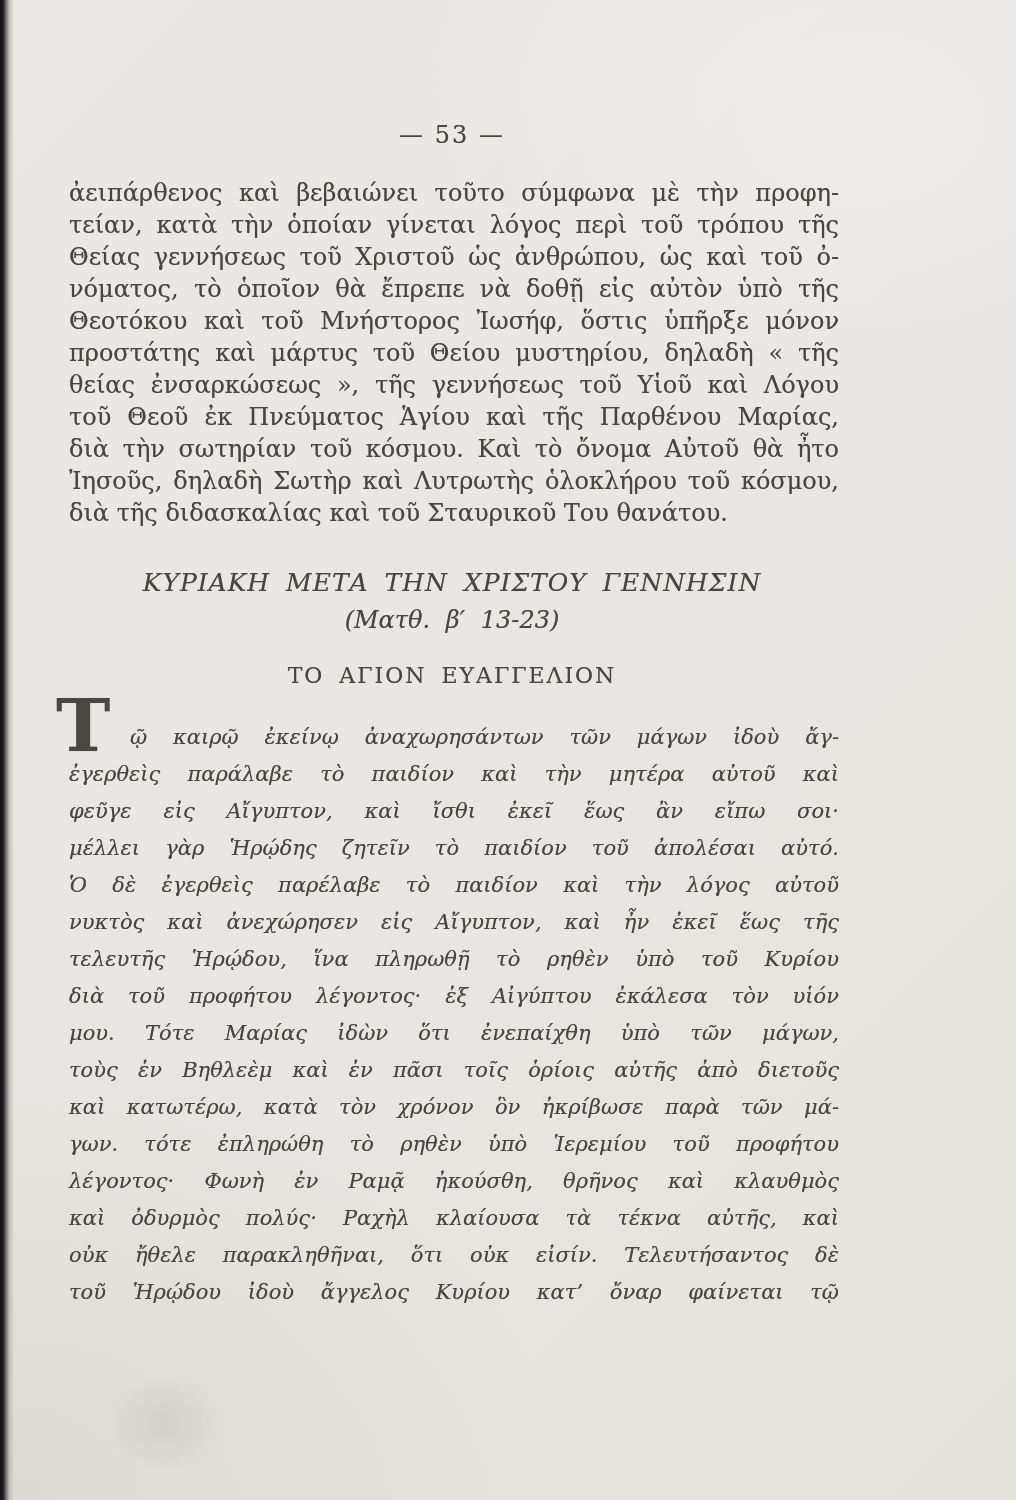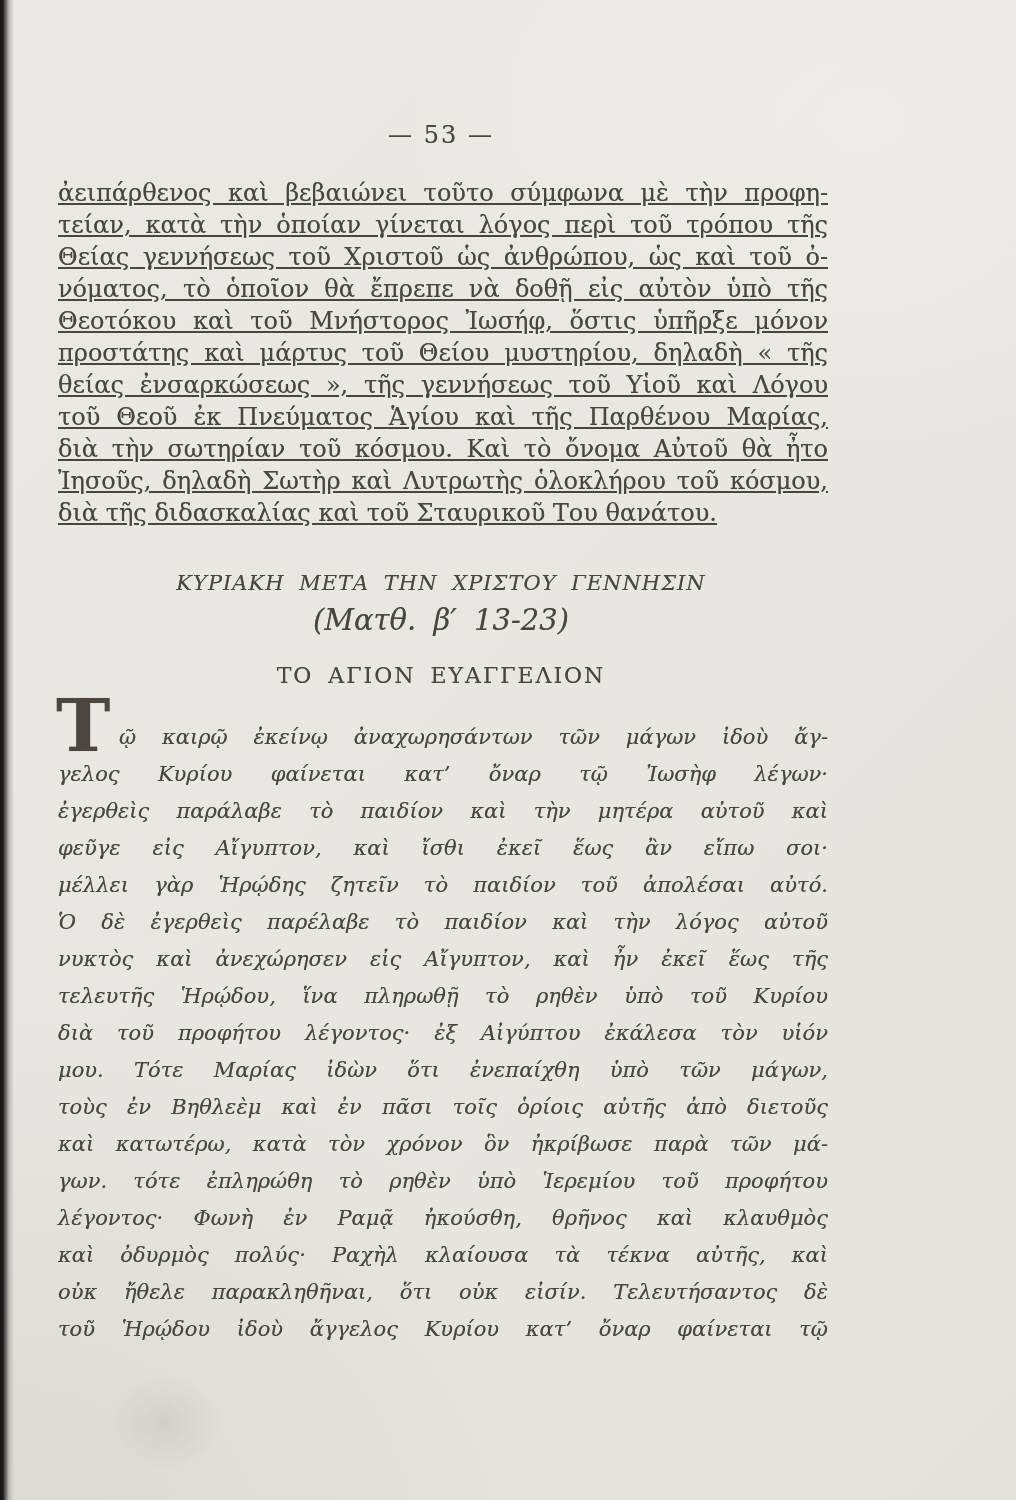--- a/index.html
+++ b/index.html
@@ -24,7 +24,7 @@
     background:radial-gradient(ellipse at center, rgba(118,110,98,0.12), rgba(118,110,98,0) 70%);
     filter:blur(2px);
   }
-  .ink{color:#4a453e;text-shadow:0 0 0.6px rgba(74,69,62,0.55);}
+  .ink{color:#4a453e;text-shadow:0 0 0.6px rgba(74,69,62,0.55);margin-left:11px;}
   .page-number{
     position:absolute;left:58px;top:120px;width:766px;height:30px;line-height:30px;
     text-align:center;font-size:24px;letter-spacing:2px;

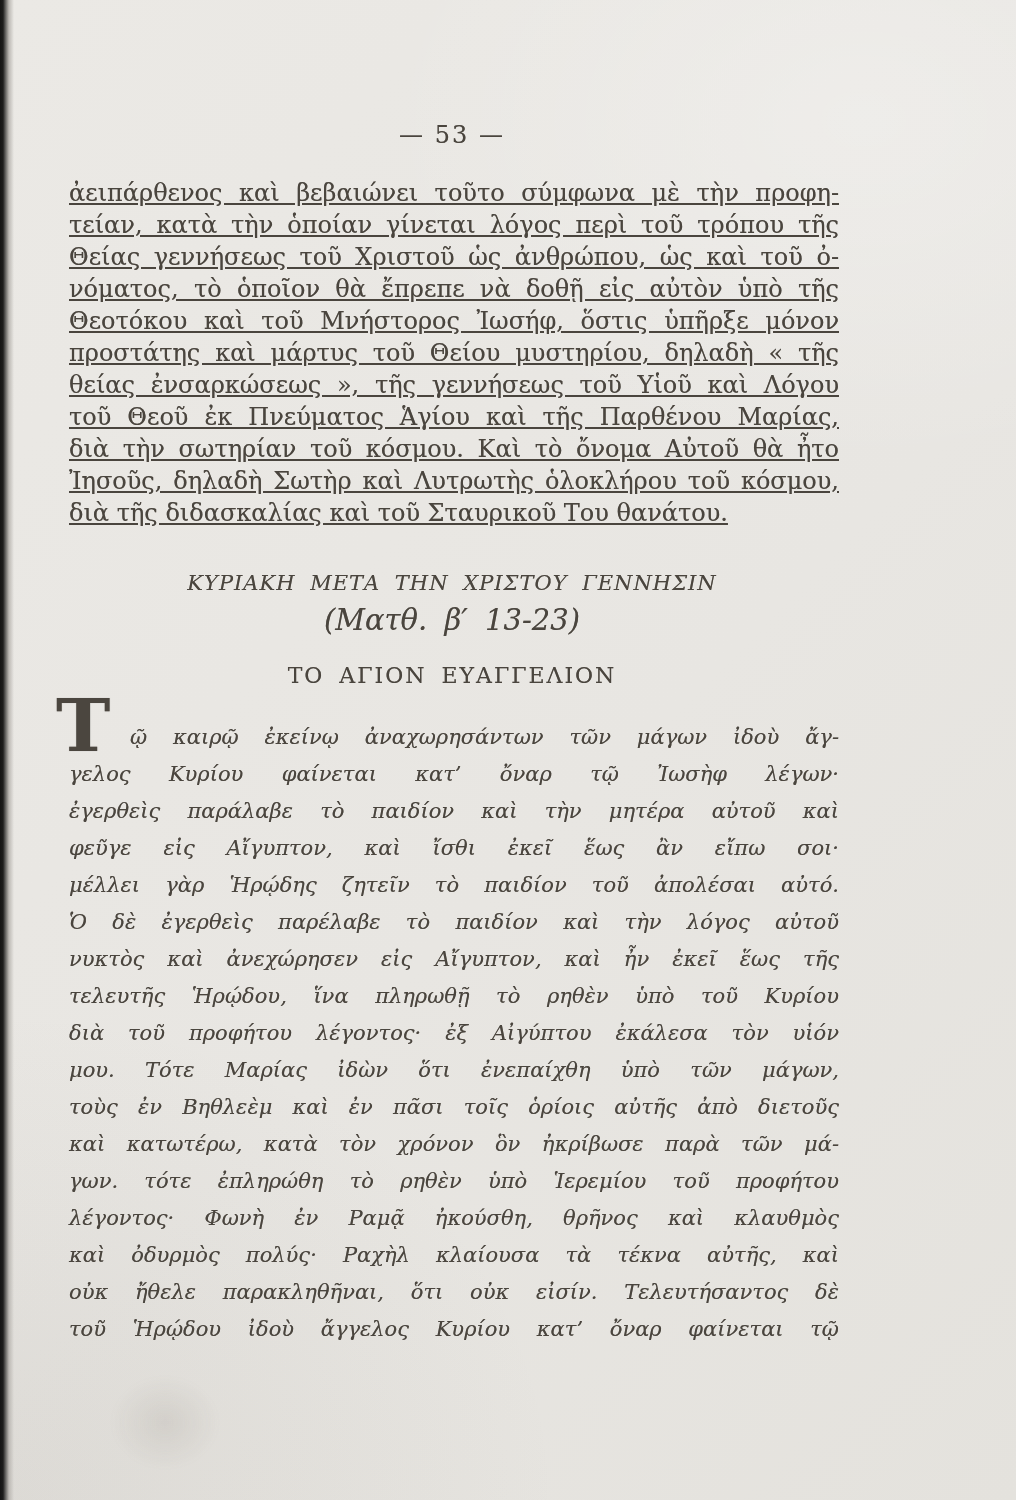--- a/index.html
+++ b/index.html
@@ -34,7 +34,7 @@
   }
   .paragraph .tline{
     height:32px;line-height:32px;font-size:24px;
-    text-align:justify;text-align-last:justify;white-space:nowrap;text-decoration:underline;
+    text-align:justify;text-align-last:justify;white-space:nowrap;
   }
   .paragraph .tline:last-child{text-align-last:left;}
   .section-title{

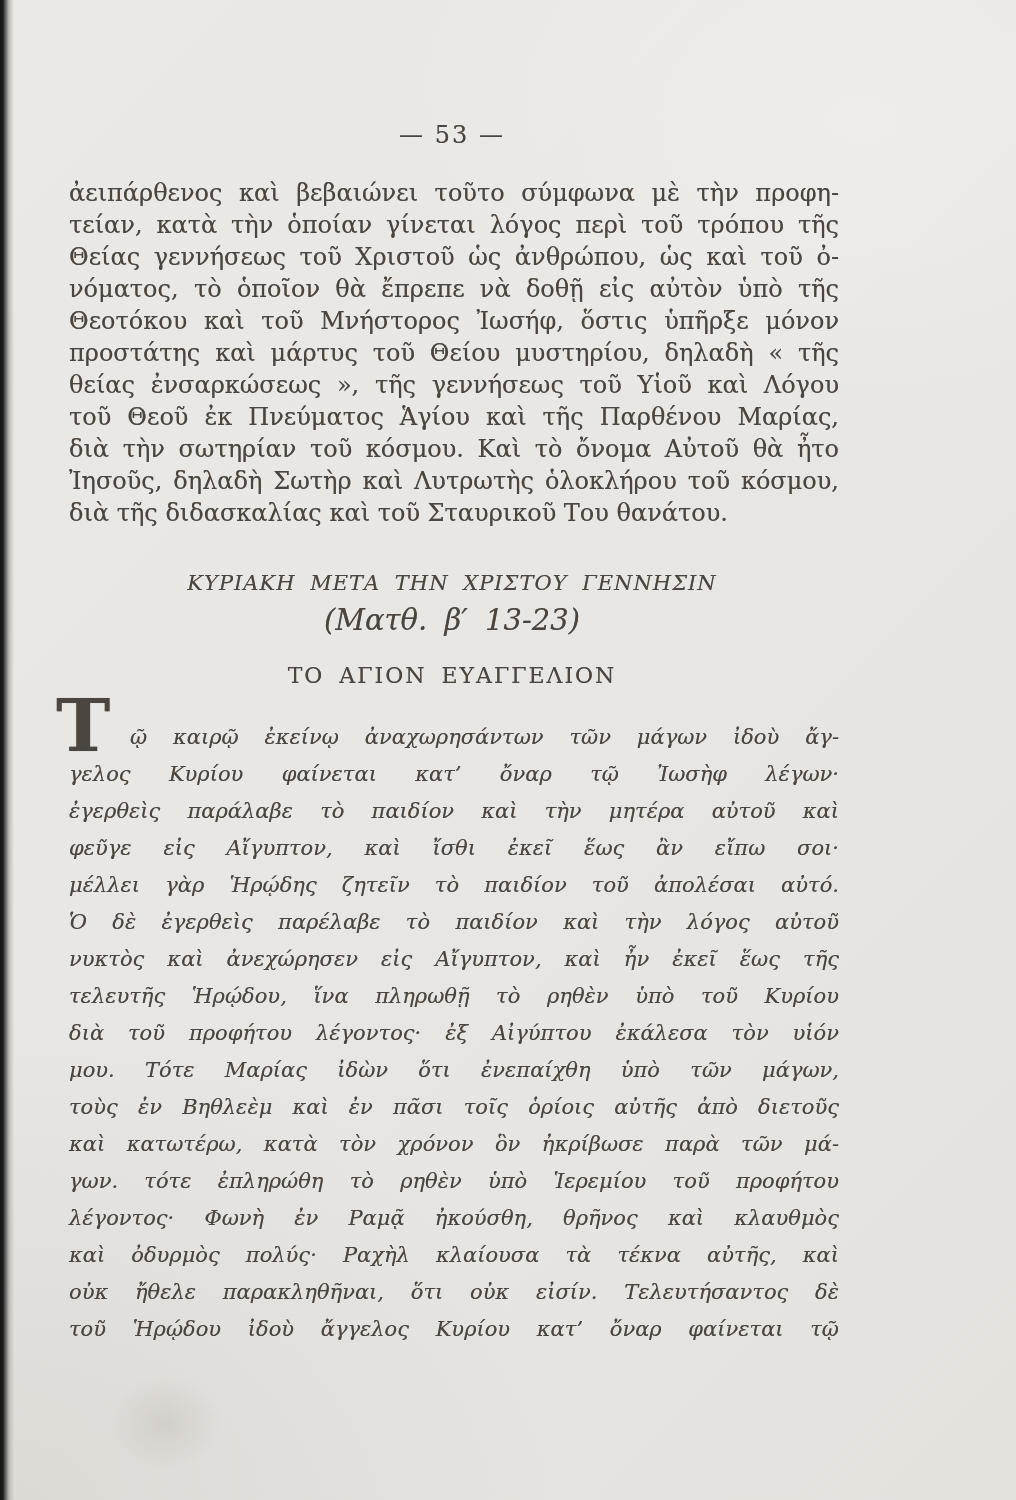--- a/index.html
+++ b/index.html
@@ -39,7 +39,7 @@
   .paragraph .tline:last-child{text-align-last:left;}
   .section-title{
     position:absolute;left:58px;top:567px;width:766px;height:32px;line-height:32px;
-    text-align:center;font-style:italic;font-size:21px;letter-spacing:1px;word-spacing:7px;
+    text-align:center;font-style:italic;font-size:25px;letter-spacing:1px;word-spacing:7px;
   }
   .section-reference{
     position:absolute;left:58px;top:605px;width:766px;height:30px;line-height:30px;

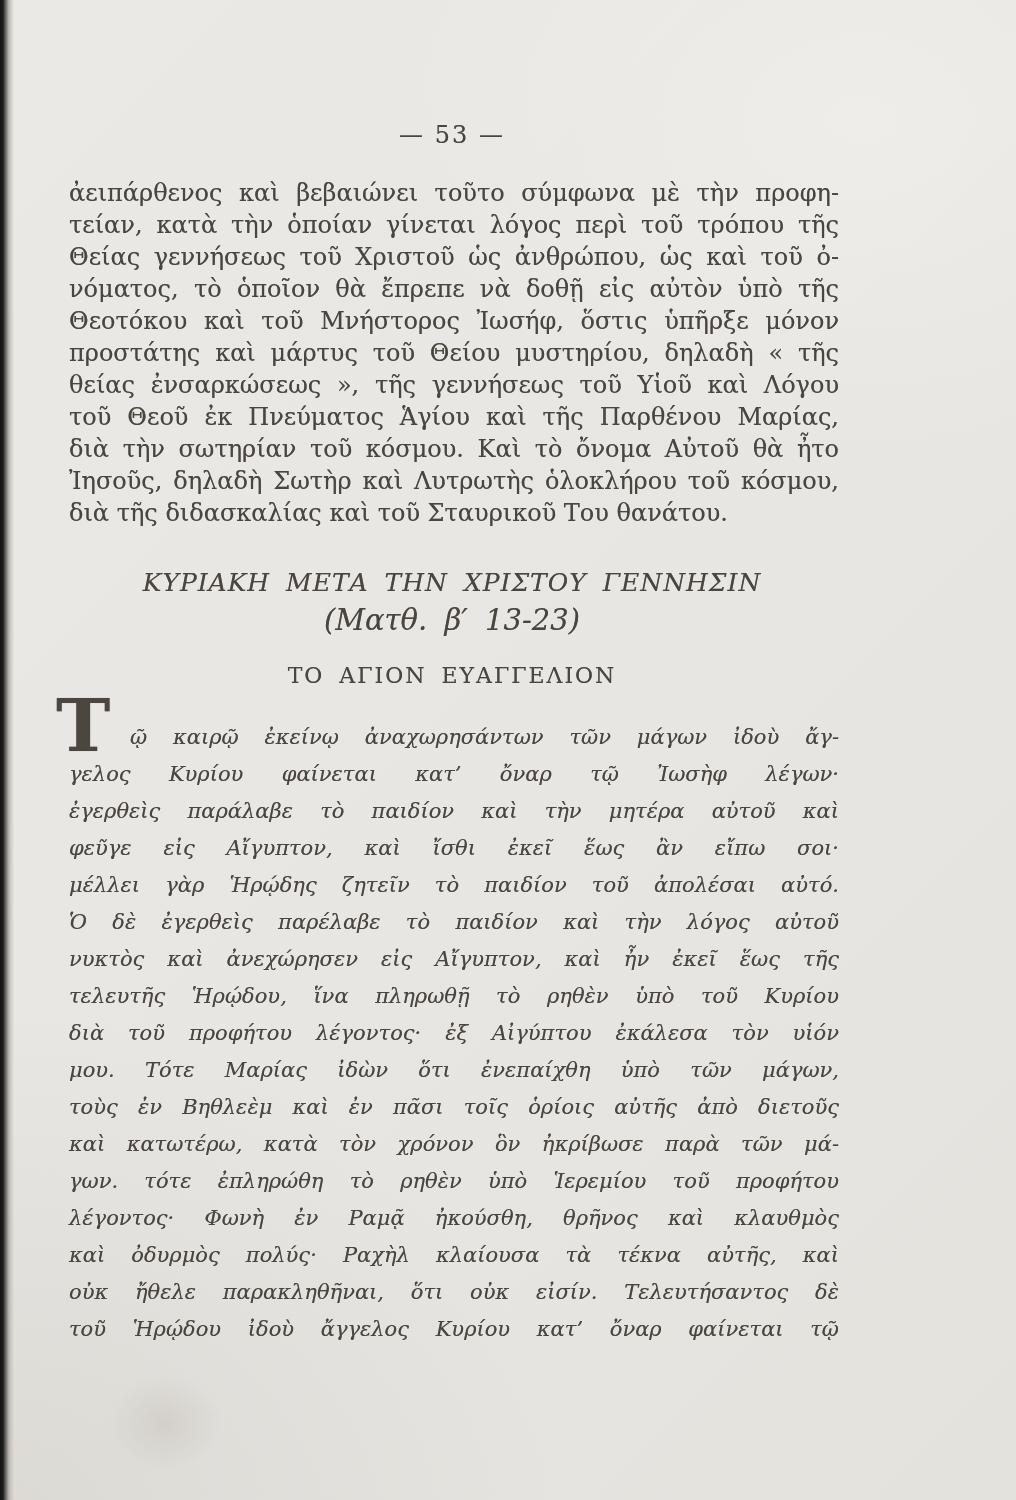--- a/index.html
+++ b/index.html
@@ -43,7 +43,7 @@
   }
   .section-reference{
     position:absolute;left:58px;top:605px;width:766px;height:30px;line-height:30px;
-    text-align:center;font-style:italic;font-size:29px;word-spacing:8px;
+    text-align:center;font-style:italic;font-size:24px;word-spacing:8px;
   }
   .gospel-title{
     position:absolute;left:58px;top:661px;width:766px;height:30px;line-height:30px;

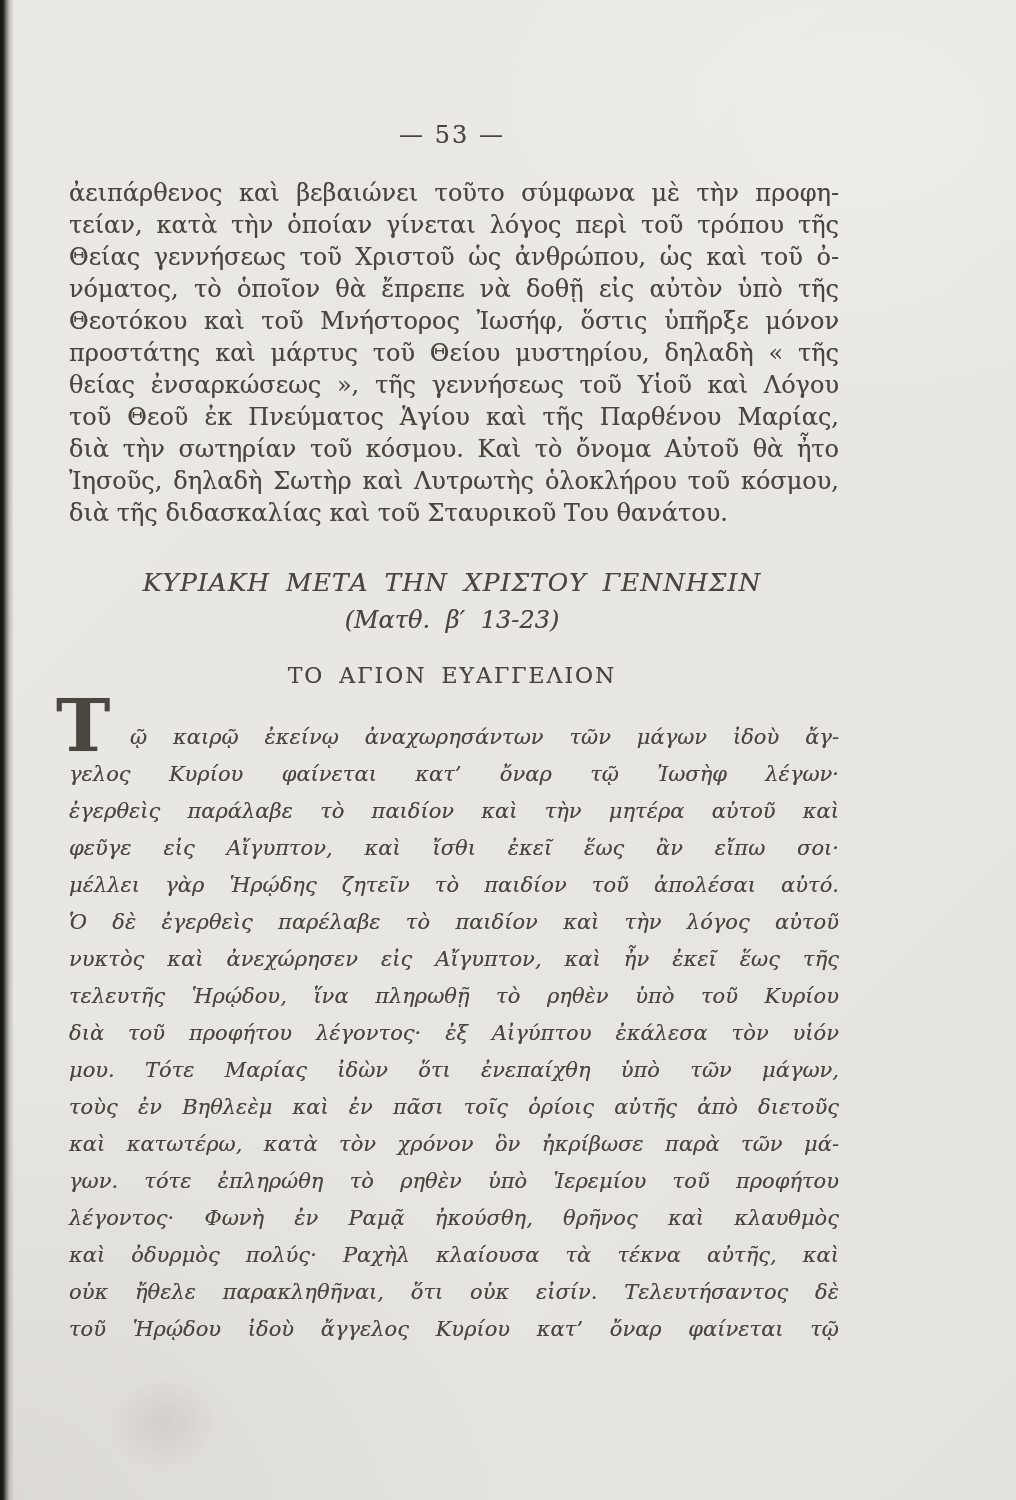--- a/index.html
+++ b/index.html
@@ -92,7 +92,6 @@
 <div class="drop-cap">Τ</div>
 <div class="gospel ink">
     <div class="tline">ῷ καιρῷ ἐκείνῳ ἀναχωρησάντων τῶν μάγων ἰδοὺ ἄγ-</div>
-    <div class="tline">γελος Κυρίου φαίνεται κατ’ ὄναρ τῷ Ἰωσὴφ λέγων·</div>
     <div class="tline">ἐγερθεὶς παράλαβε τὸ παιδίον καὶ τὴν μητέρα αὐτοῦ καὶ</div>
     <div class="tline">φεῦγε εἰς Αἴγυπτον, καὶ ἴσθι ἐκεῖ ἕως ἂν εἴπω σοι·</div>
     <div class="tline">μέλλει γὰρ Ἡρῴδης ζητεῖν τὸ παιδίον τοῦ ἀπολέσαι αὐτό.</div>

